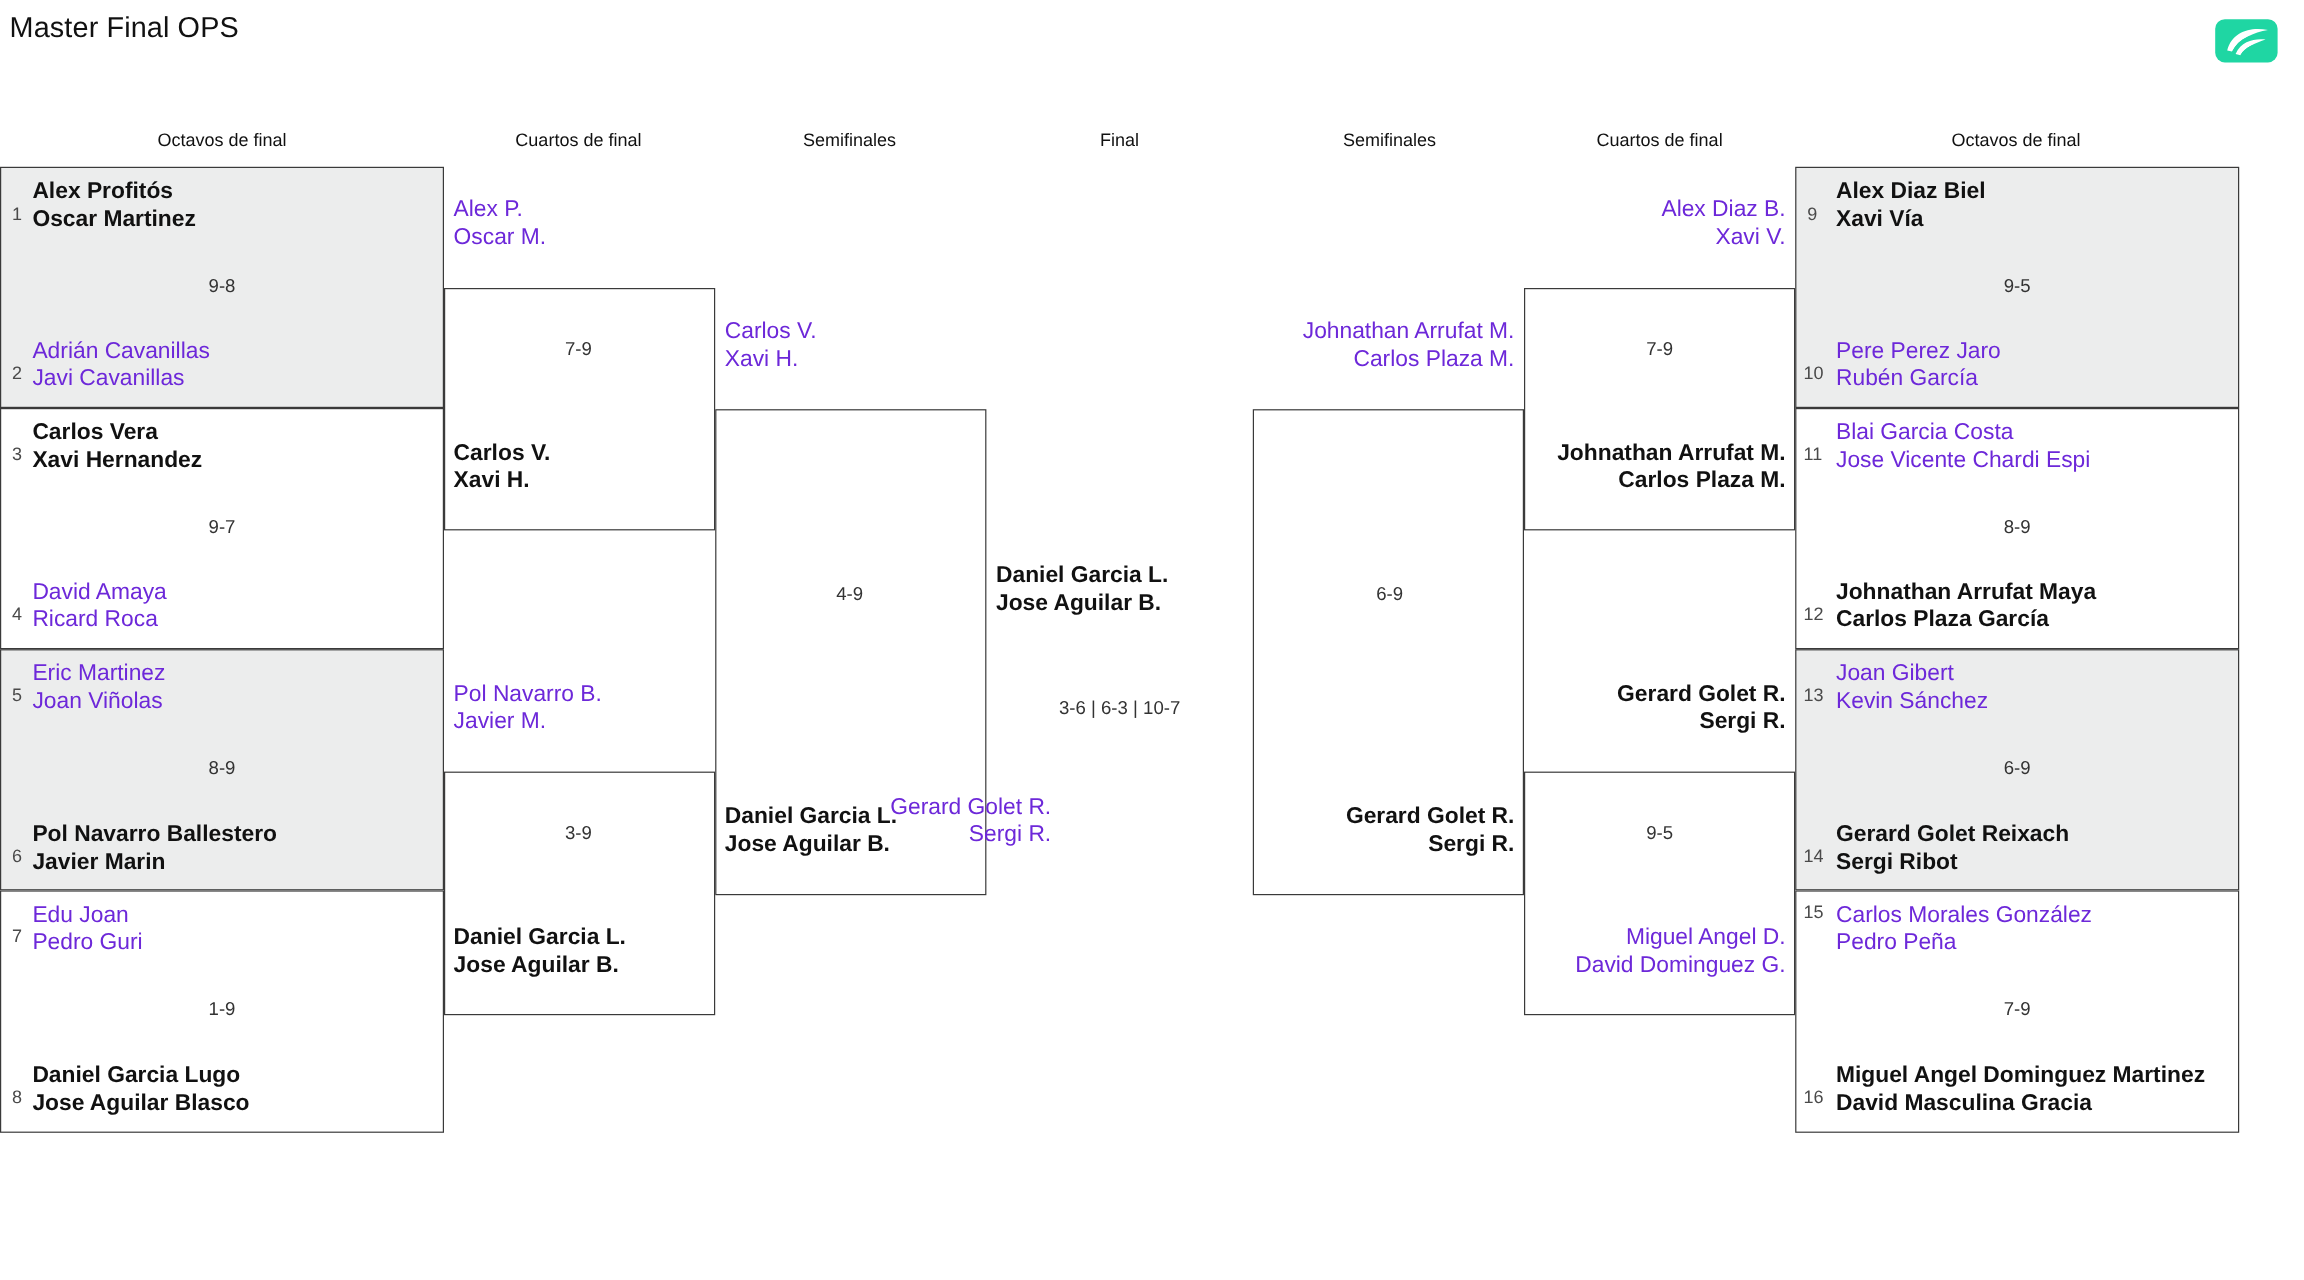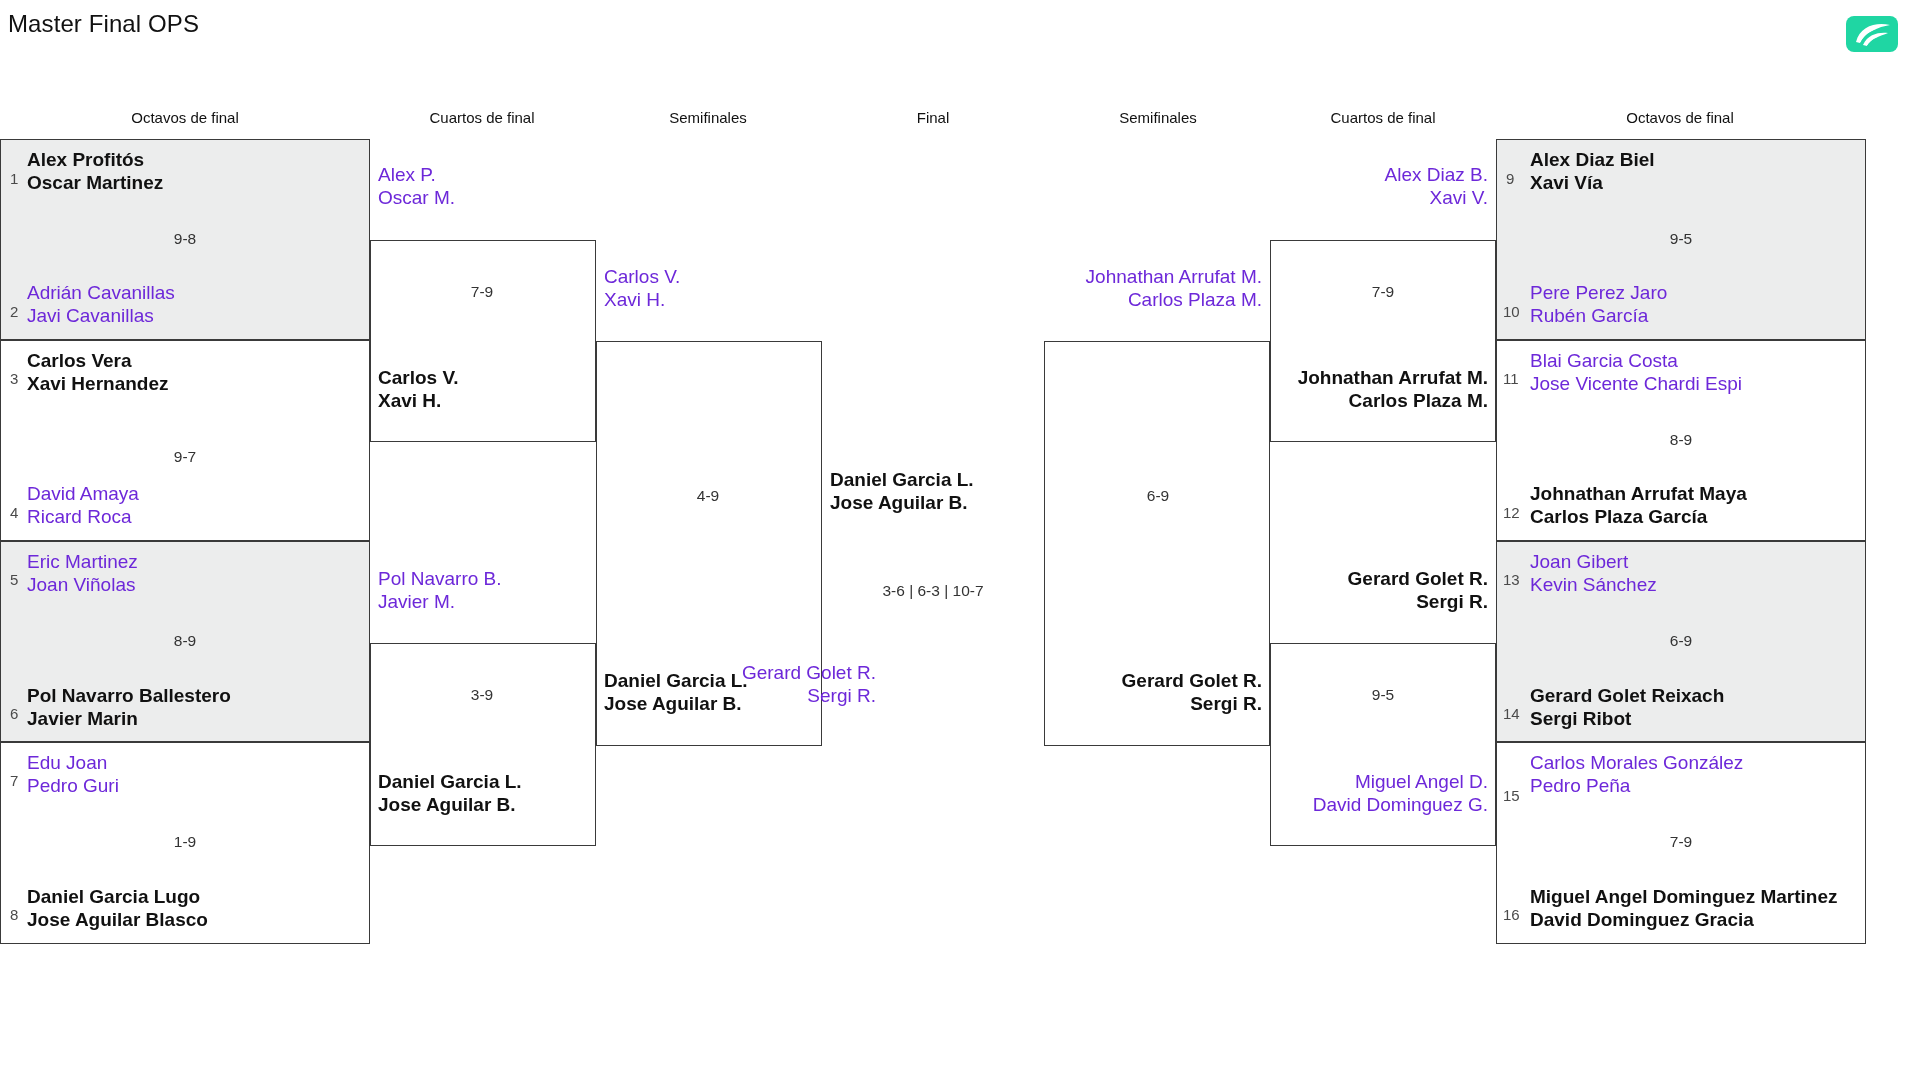--- a/index.html
+++ b/index.html
@@ -89,7 +89,7 @@
     <span class="l1 win">Carlos Vera</span>
     <span class="l2 win">Xavi Hernandez</span>
   </div>
-  <div class="score c" style="left:185px;top:448px">9-7</div>
+  <div class="score c" style="left:185px;top:431px">9-7</div>
   <div class="seednum" style="left:10px;top:505px">4</div>
   <div class="team" style="left:27px;top:482px">
     <span class="l1 lose">David Amaya</span>

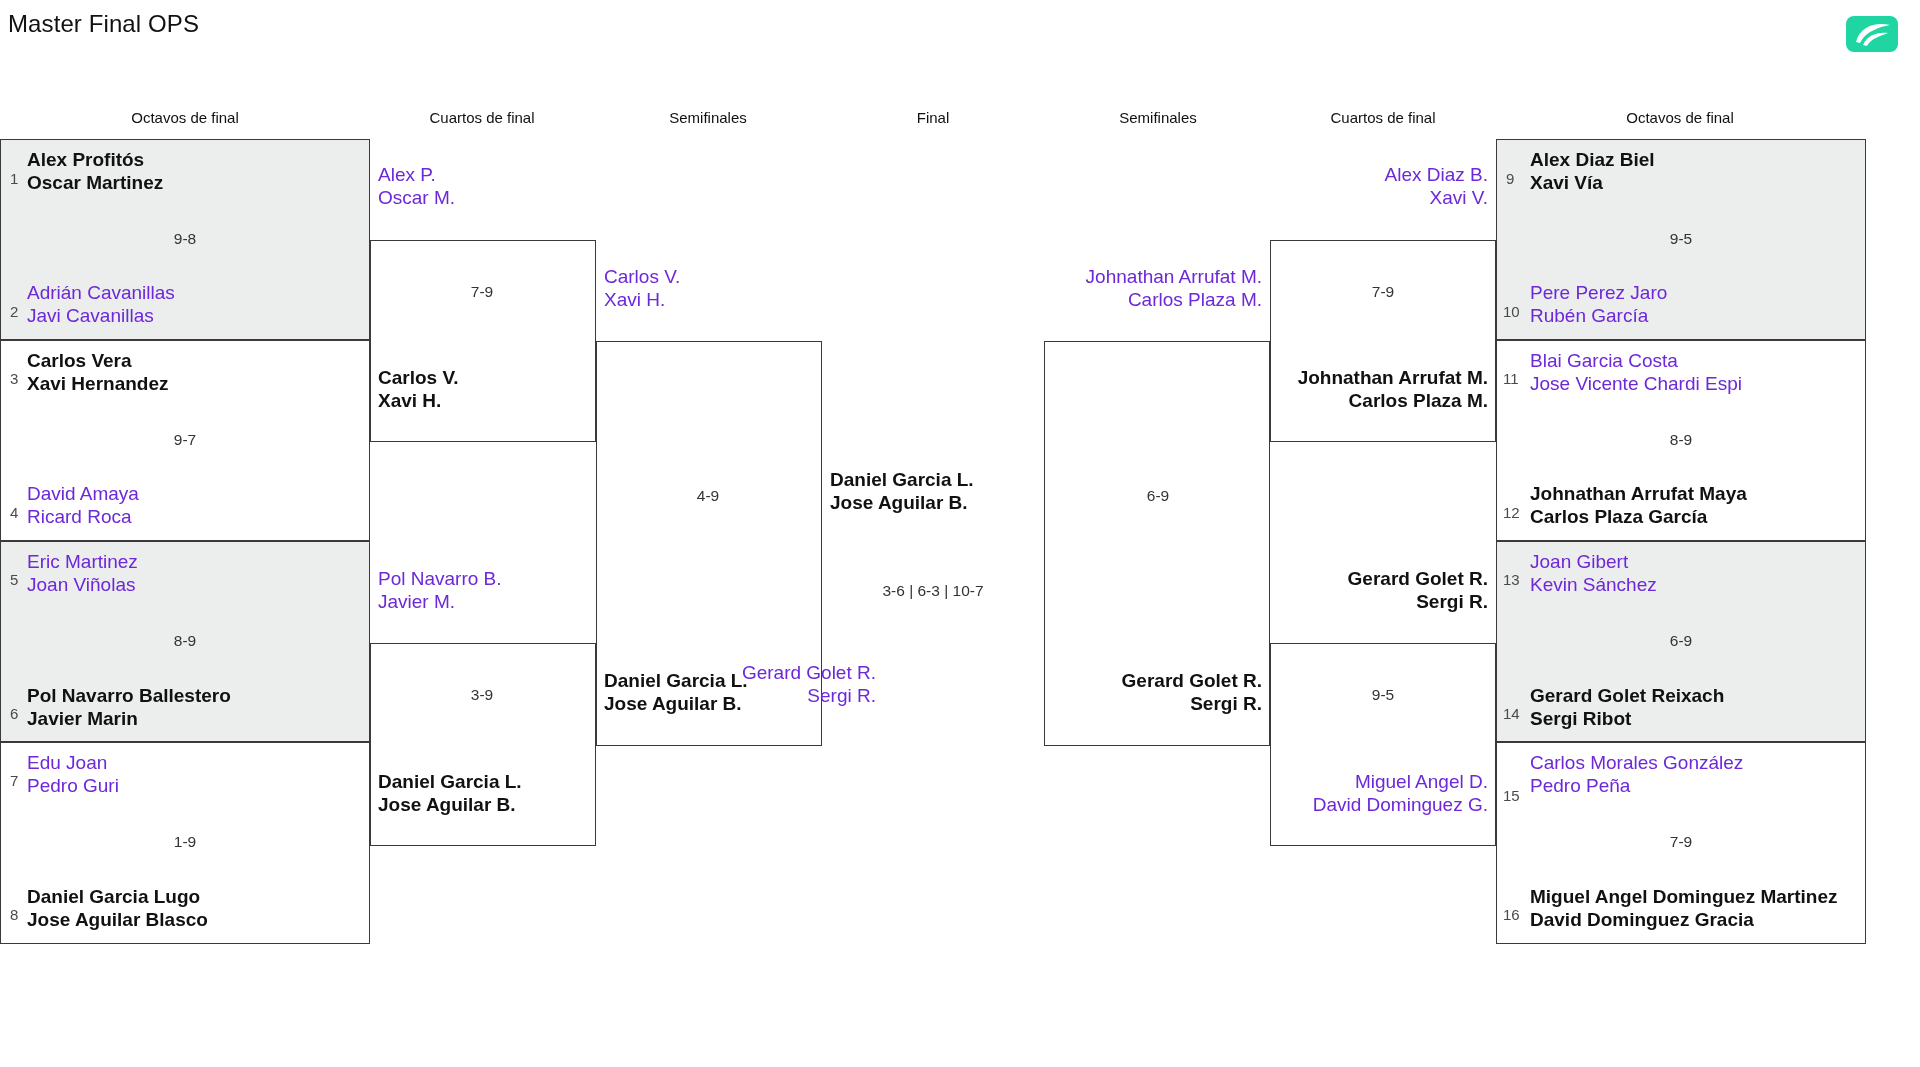--- a/index.html
+++ b/index.html
@@ -239,7 +239,7 @@
   </div>
 
   <div class="seedbox plain" style="left:1496px;top:742px;width:370px;height:202px"></div>
-  <div class="seednum" style="left:1503px;top:788px">15</div>
+  <div class="seednum" style="left:1503px;top:753px">15</div>
   <div class="team" style="left:1530px;top:751px">
     <span class="l1 lose">Carlos Morales González</span>
     <span class="l2 lose">Pedro Peña</span>

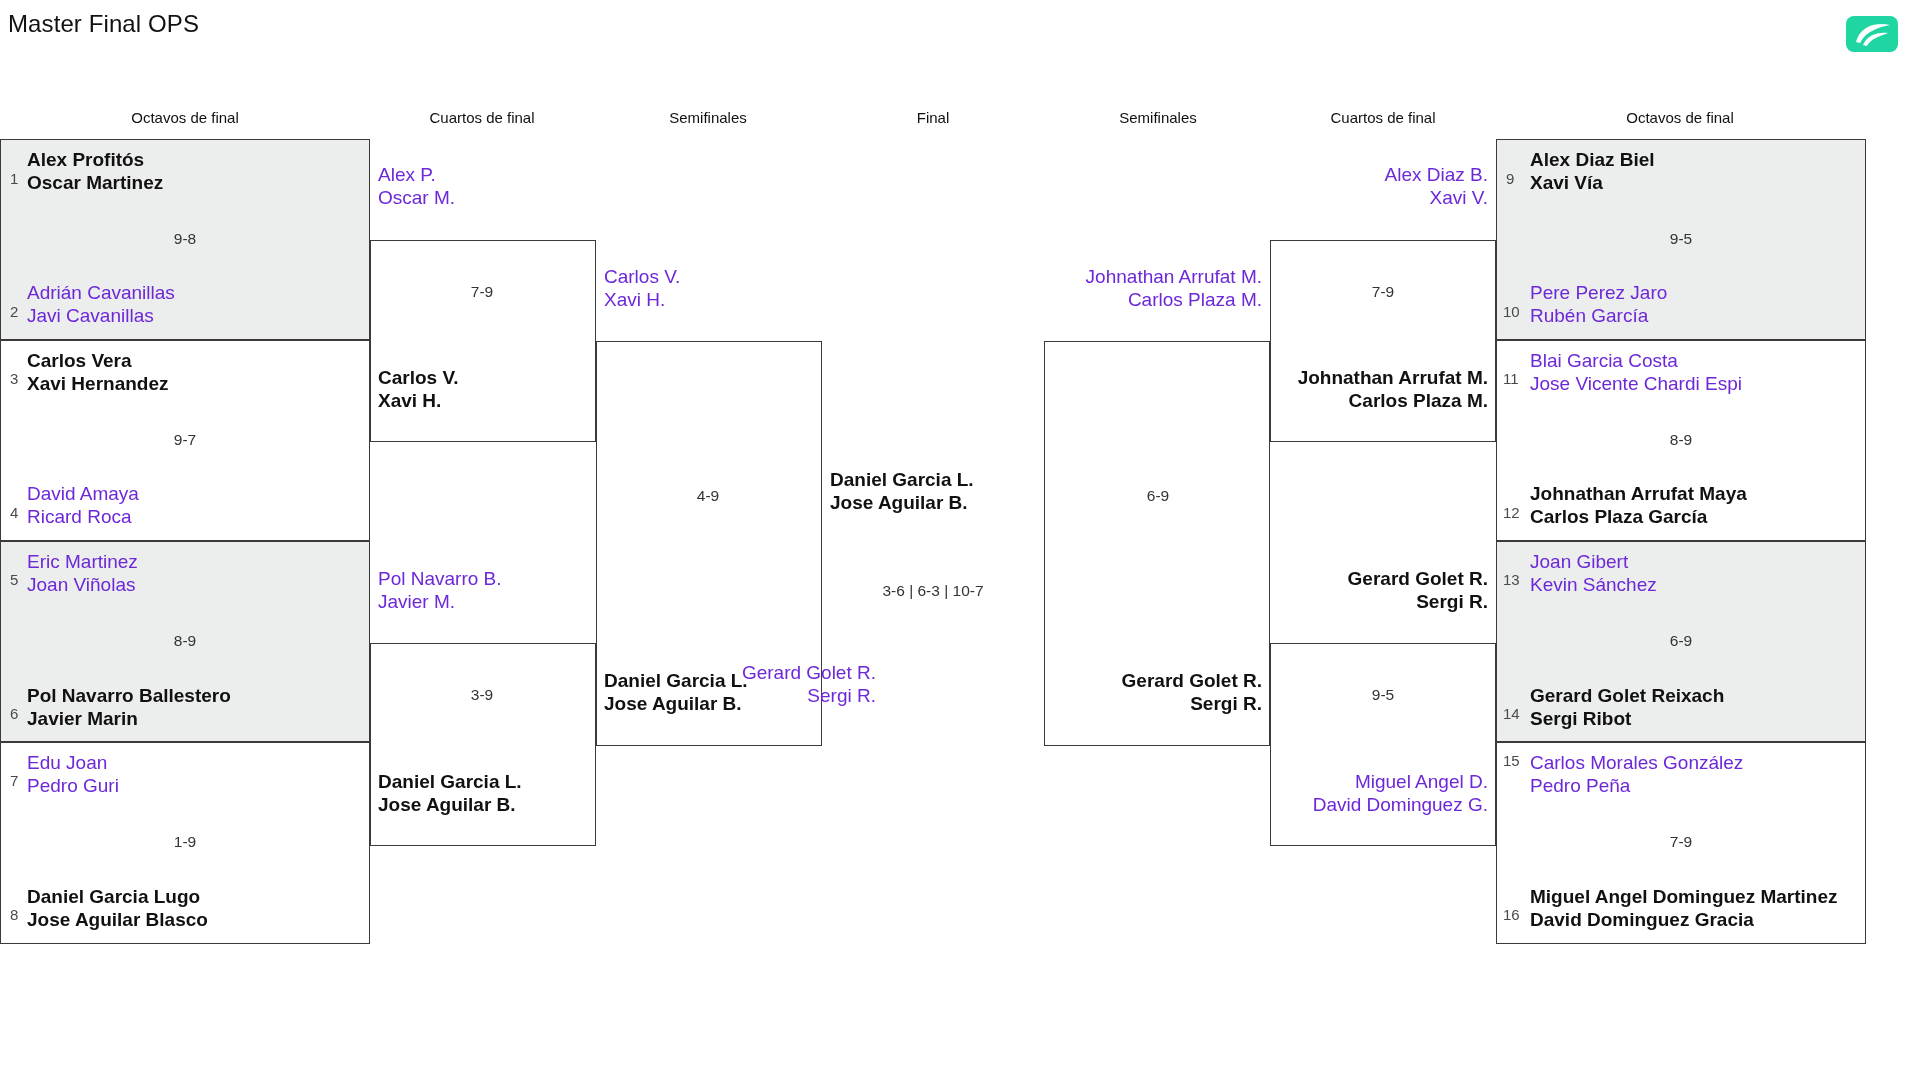--- a/index.html
+++ b/index.html
@@ -248,7 +248,7 @@
   <div class="seednum" style="left:1503px;top:907px">16</div>
   <div class="team" style="left:1530px;top:885px">
     <span class="l1 win">Miguel Angel Dominguez Martinez</span>
-    <span class="l2 win">David Dominguez Gracia</span>
+    <span class="l2 win">David Masculina Gracia</span>
   </div>
 
 </div>

